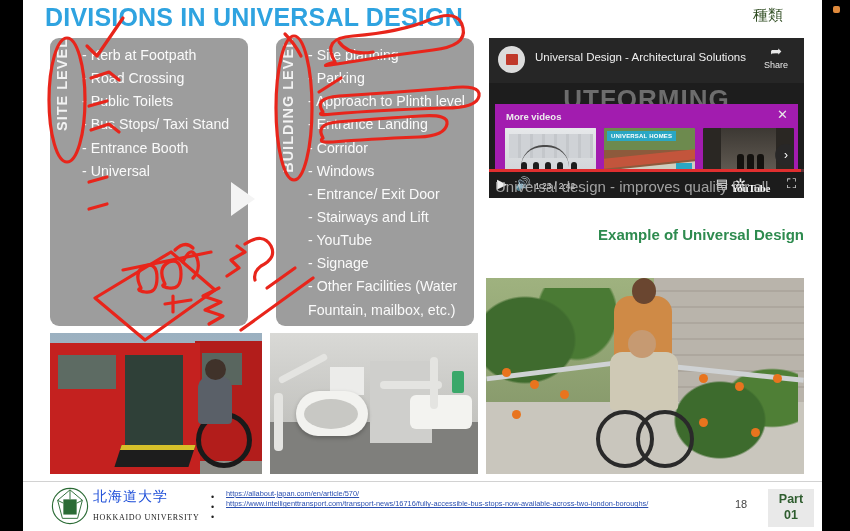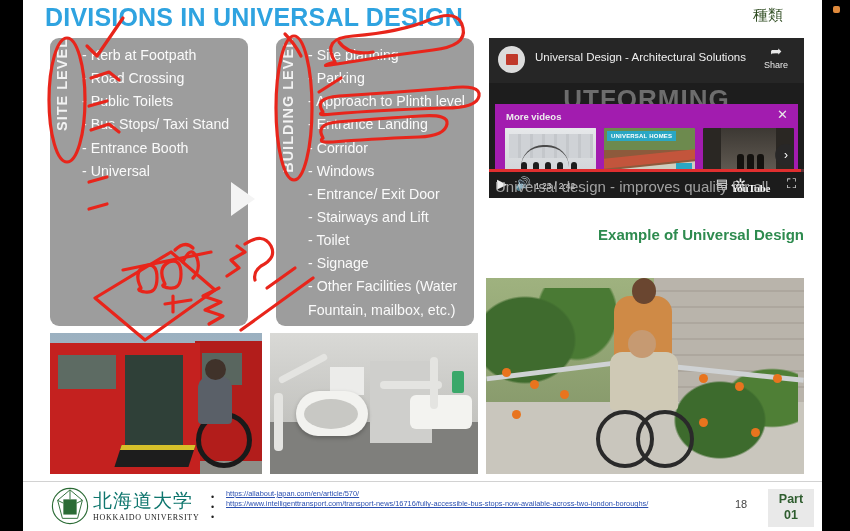--- a/index.html
+++ b/index.html
@@ -254,7 +254,7 @@
         <li>- Windows</li>
         <li>- Entrance/ Exit Door</li>
         <li>- Stairways and Lift</li>
-        <li>- Toilet</li>
+        <li>- YouTube</li>
         <li>-  Signage</li>
         <li>- Other Facilities (Water Fountain, mailbox, etc.)</li>
       </ul>

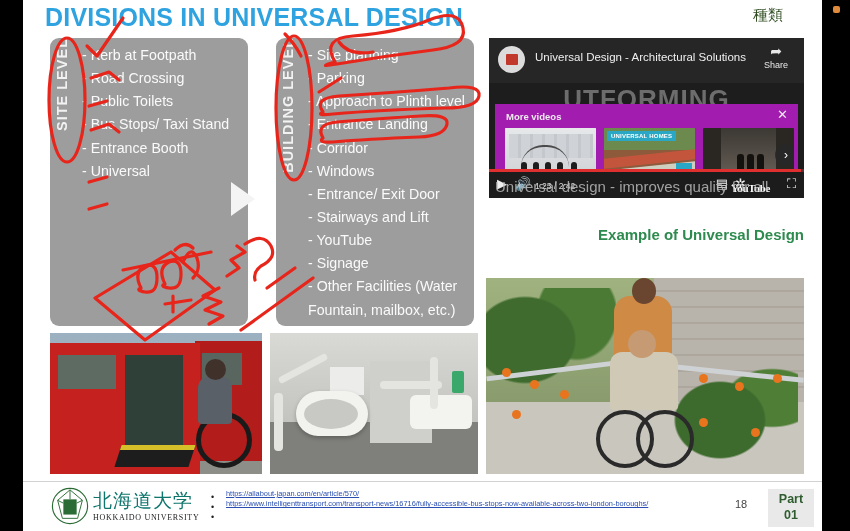--- a/index.html
+++ b/index.html
@@ -200,7 +200,7 @@
   
   .footer-sep { position:absolute; left:0; right:0; top:481px; height:1px; background:#d2d2d2; }
   .hu-logo { position:absolute; left:28px; top:487px; width:38px; height:38px; }
-  .hu-name { position:absolute; left:70px; top:488px; font-size:19px; color:#0f766e;
+  .hu-name { position:absolute; left:70px; top:488px; font-size:14px; color:#1d4ed8;
              font-family:"DejaVu Sans", sans-serif; letter-spacing:1px; }
   .hu-sub  { position:absolute; left:70px; top:513px; font-size:8px; color:#222;
              font-family:"Liberation Serif", serif; letter-spacing:.7px; }

